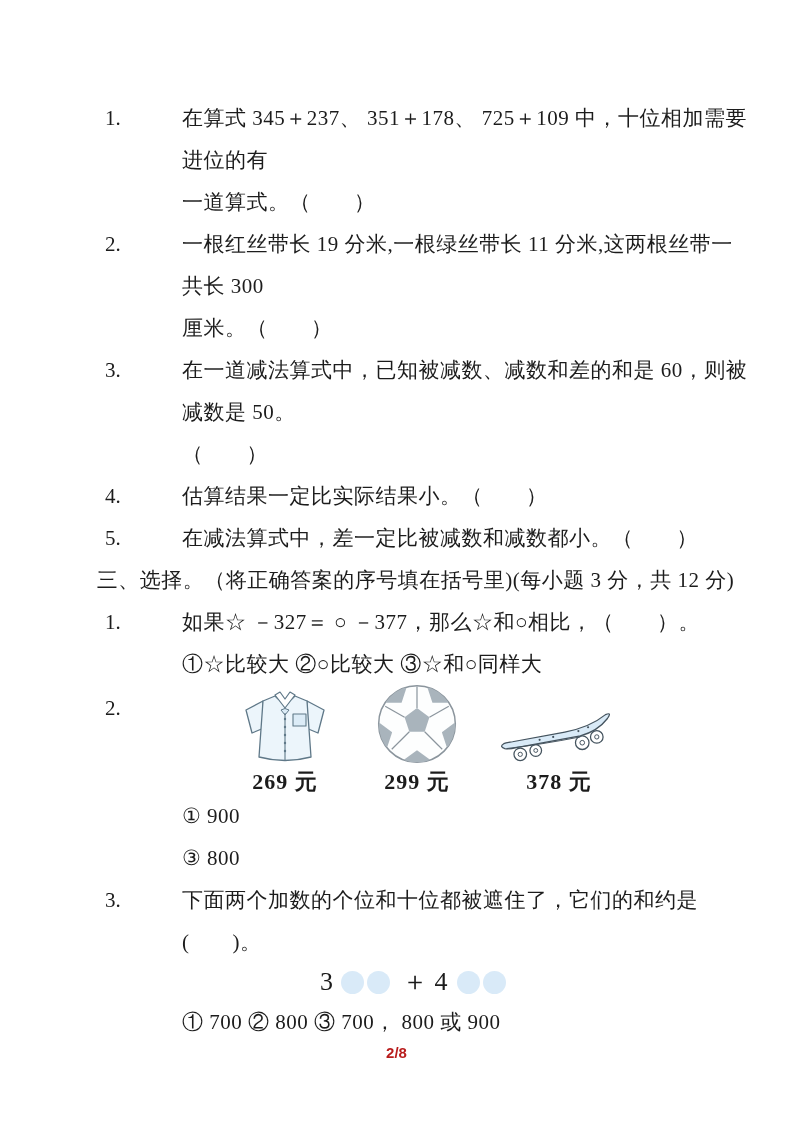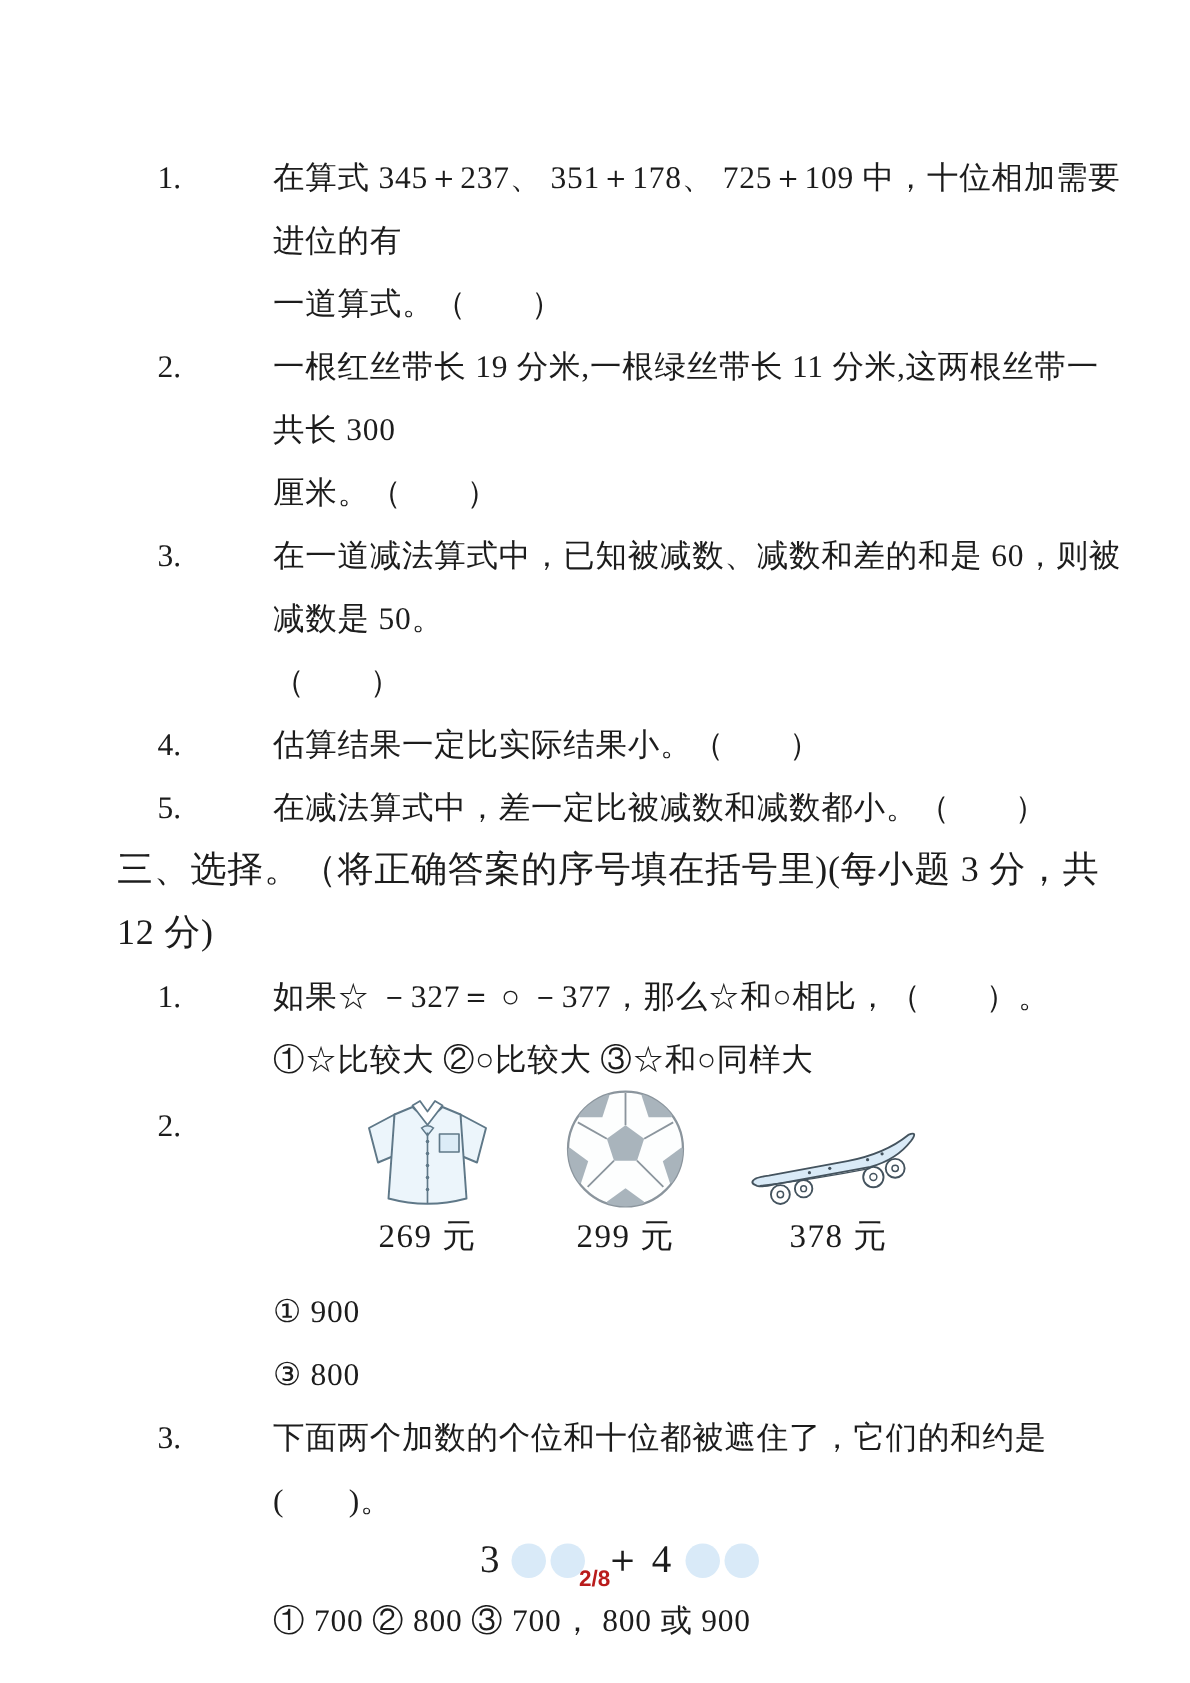--- a/index.html
+++ b/index.html
@@ -18,7 +18,7 @@
   .line{line-height:42px;font-size:21px;letter-spacing:0.5px;margin-left:44px;}
   .qitem{position:relative;padding-left:33px;}
   .qnum{position:absolute;left:0;top:0;line-height:42px;font-size:21px;}
-  .section-heading{margin-left:-27px;font-size:24px;line-height:42px;letter-spacing:0.5px;}
+  .section-heading{margin-left:-27px;font-size:21px;line-height:42px;letter-spacing:0.5px;text-align:center;}
   
   .products{
     display:flex;align-items:flex-end;gap:37px;

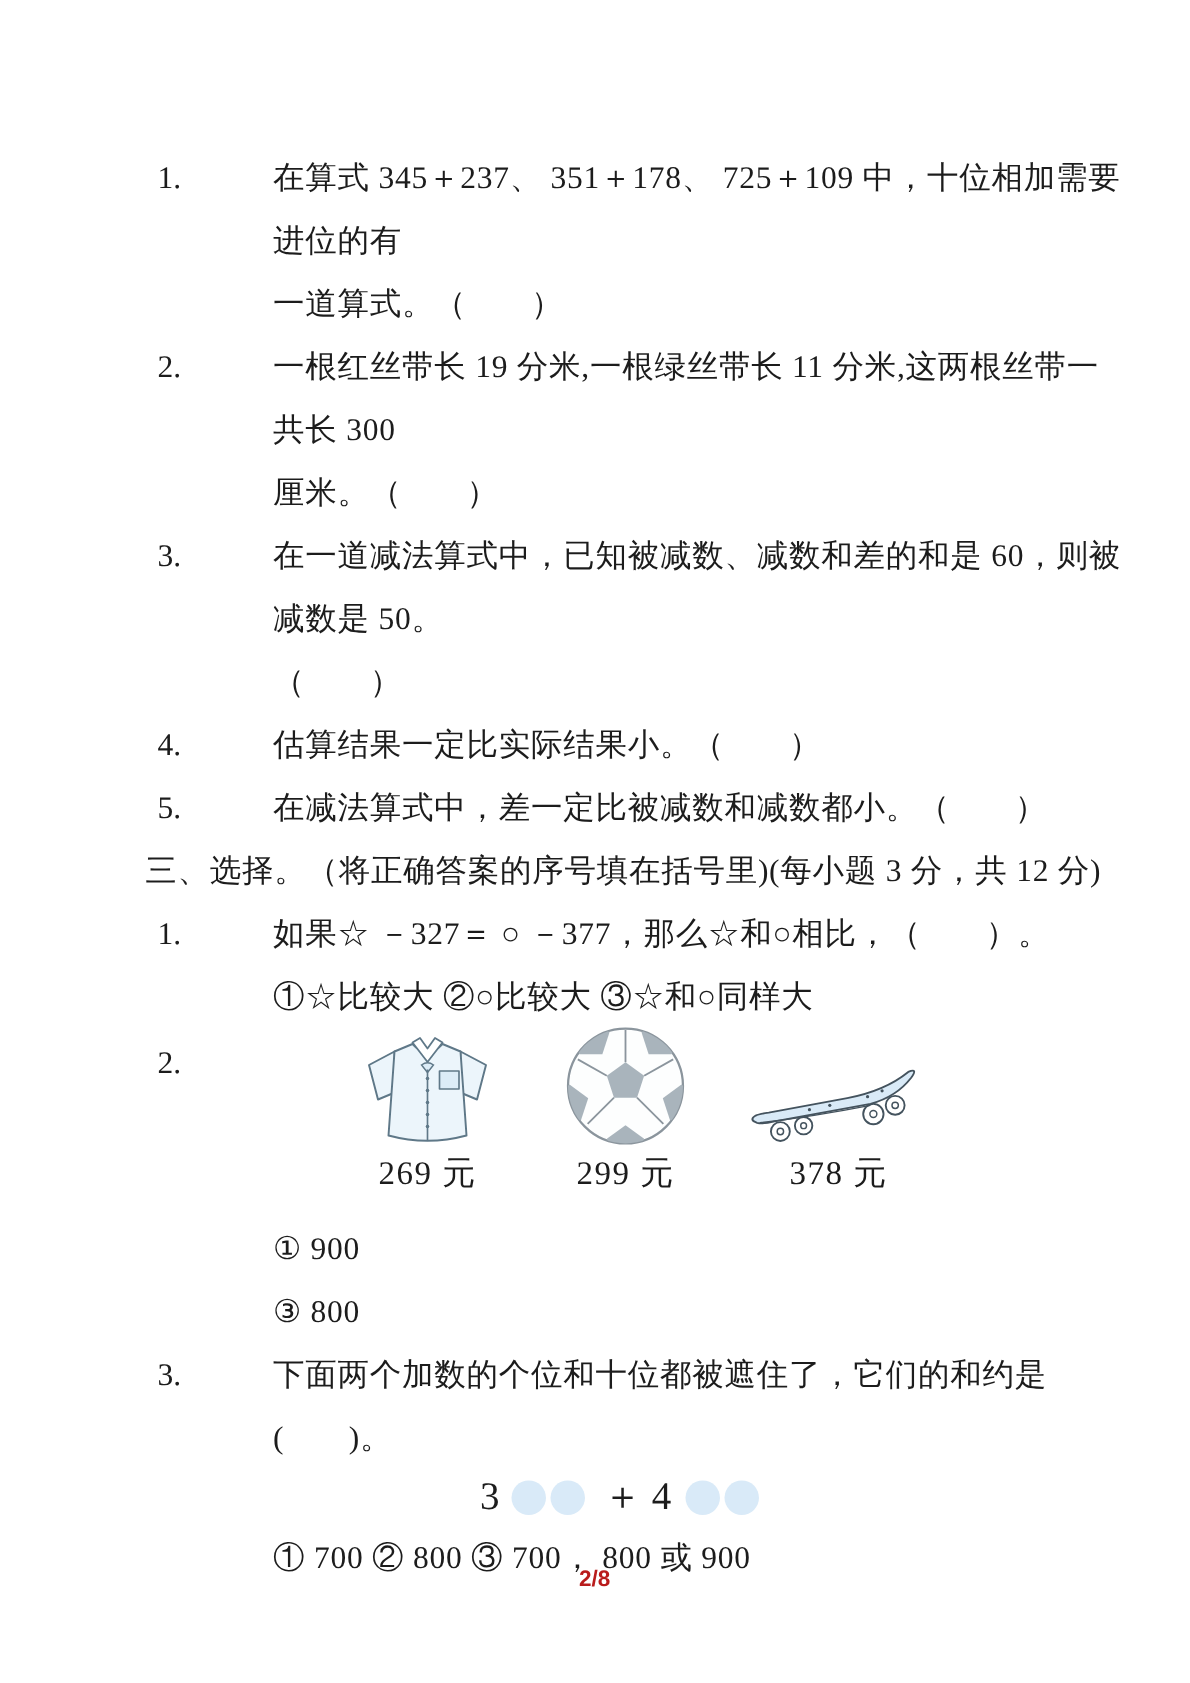--- a/index.html
+++ b/index.html
@@ -22,7 +22,7 @@
   
   .products{
     display:flex;align-items:flex-end;gap:37px;
-    margin-left:95px;height:108px;margin-top:2px;margin-bottom:16px;
+    margin-left:95px;height:108px;margin-top:2px;font-weight:bold;
   }
   .product{display:flex;flex-direction:column;align-items:center;}
   .price{font-size:22px;line-height:26px;margin-top:2px;letter-spacing:1px;}

